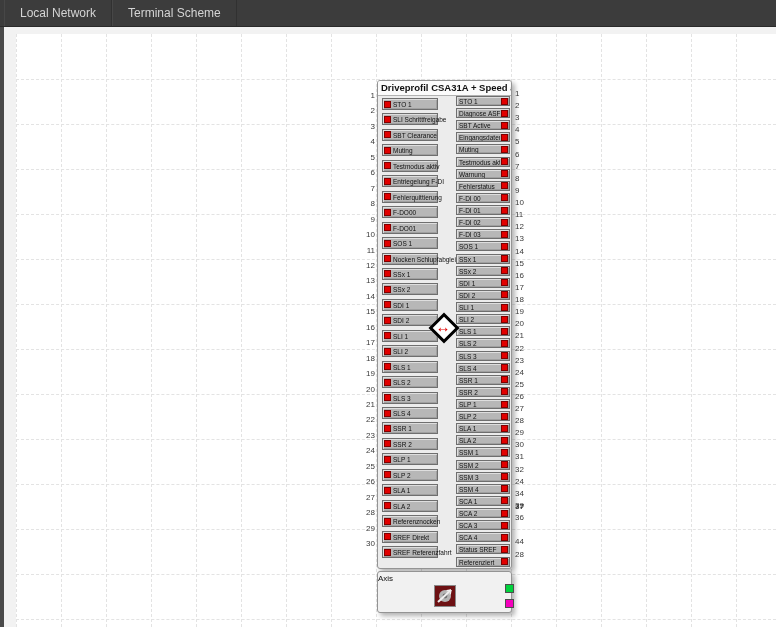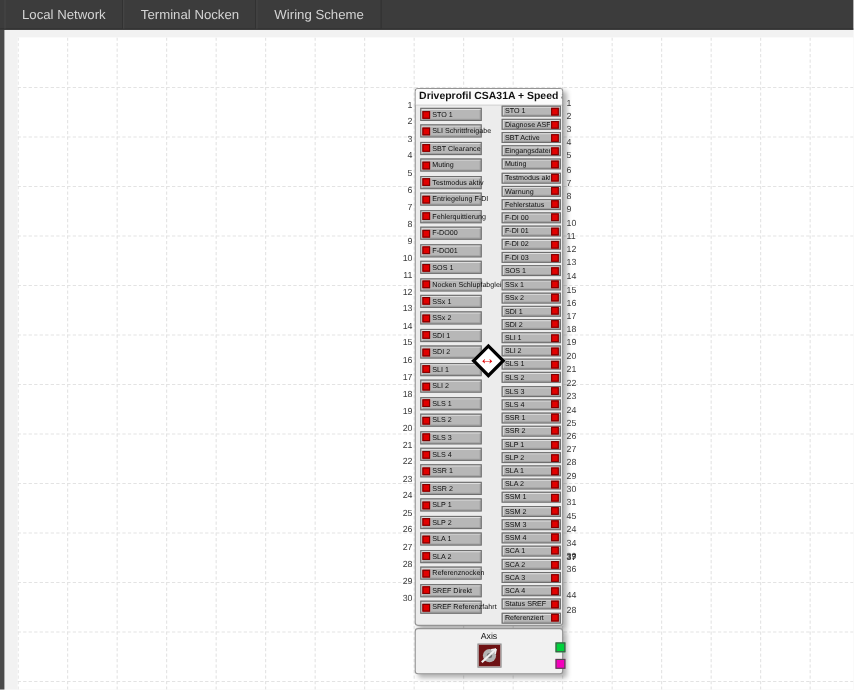--- a/index.html
+++ b/index.html
@@ -96,7 +96,7 @@
 
   <div class="tabbar">
       <div class="tab">Local Network</div>
-      <div class="tab">Terminal Nocken</div>
+      <div class="tab">Terminal Scheme</div>
       <div class="tab">Wiring Scheme</div>
     </div>
 

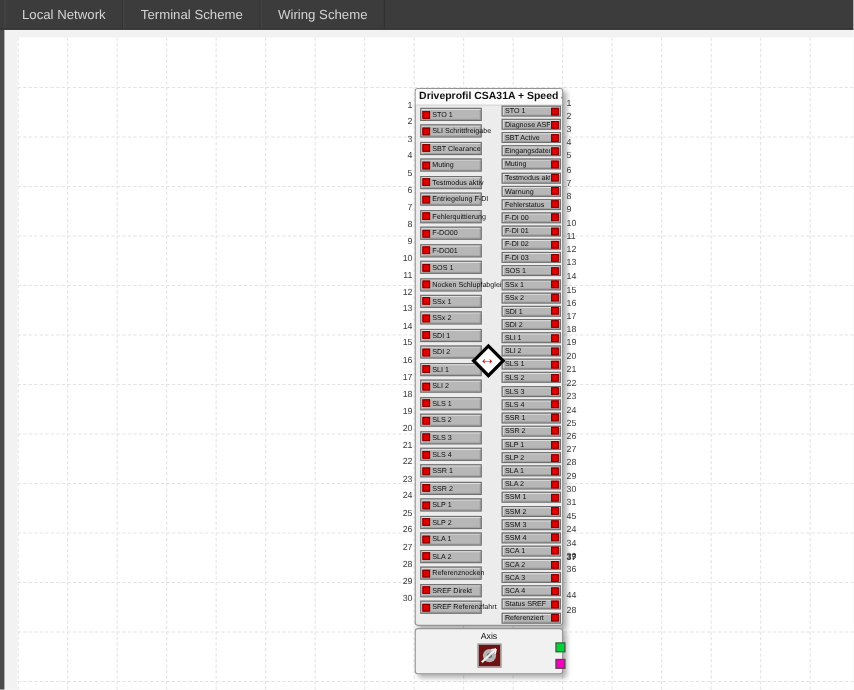--- a/index.html
+++ b/index.html
@@ -97,7 +97,6 @@
   <div class="tabbar">
       <div class="tab">Local Network</div>
       <div class="tab">Terminal Scheme</div>
-      <div class="tab">Wiring Scheme</div>
     </div>
 
   <div class="side-strip"></div>

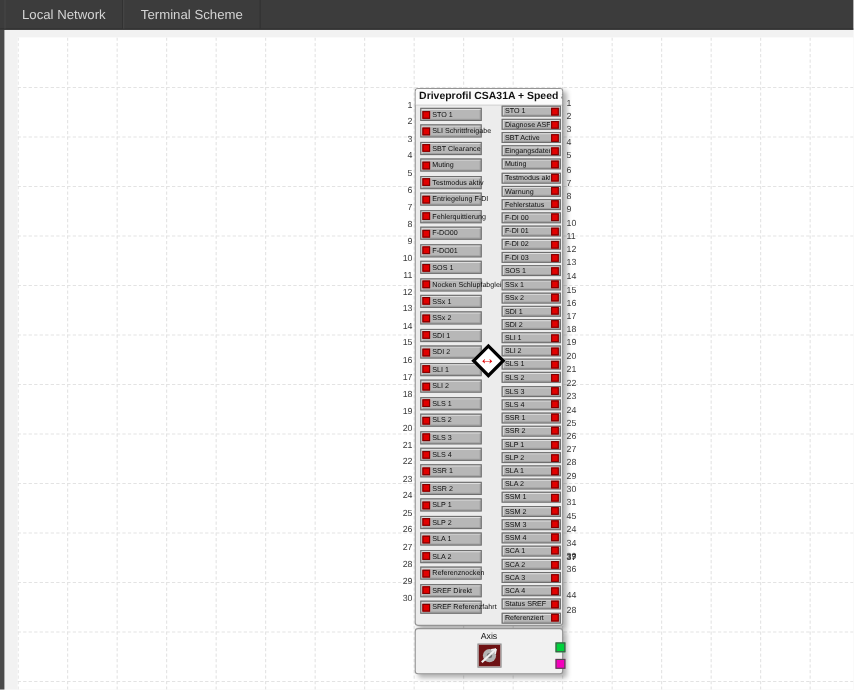--- a/index.html
+++ b/index.html
@@ -441,7 +441,7 @@
         <div class="sq"></div>
         <div class="lbl">SSM 2</div>
       </div>
-      <div class="pin-num nright" style="top: 384.72px;">45</div>
+      <div class="pin-num nright" style="top: 384.72px;">32</div>
       <div class="pin right" style="top: 390.72px;">
         <div class="sq"></div>
         <div class="lbl">SSM 3</div>

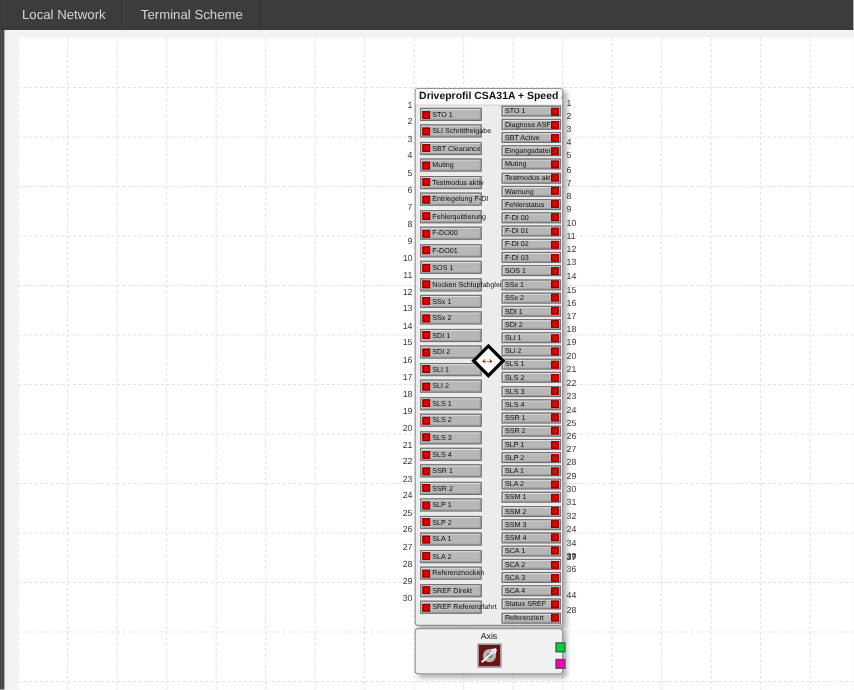--- a/index.html
+++ b/index.html
@@ -82,7 +82,7 @@
     border:1px solid #949494;border-radius:3px;box-shadow:3px 3px 5px rgba(0,0,0,.30);
     box-sizing:border-box;z-index:2;
   }
-  .axis-label{text-align:center;font-size:8px;color:#101010;margin-top:2px;}
+  .axis-label{font-size:8px;color:#101010;margin-top:2px;}
   .axis-icon{position:absolute;left:56px;top:13px;width:22px;height:22px;border:1px solid #8a8a8a;box-sizing:border-box;cursor:pointer;}
   .axis-icon svg{display:block;}
   .marker{position:absolute;width:9px;height:9px;border:1px solid #4d4d4d;box-sizing:border-box;z-index:7;cursor:pointer;}

